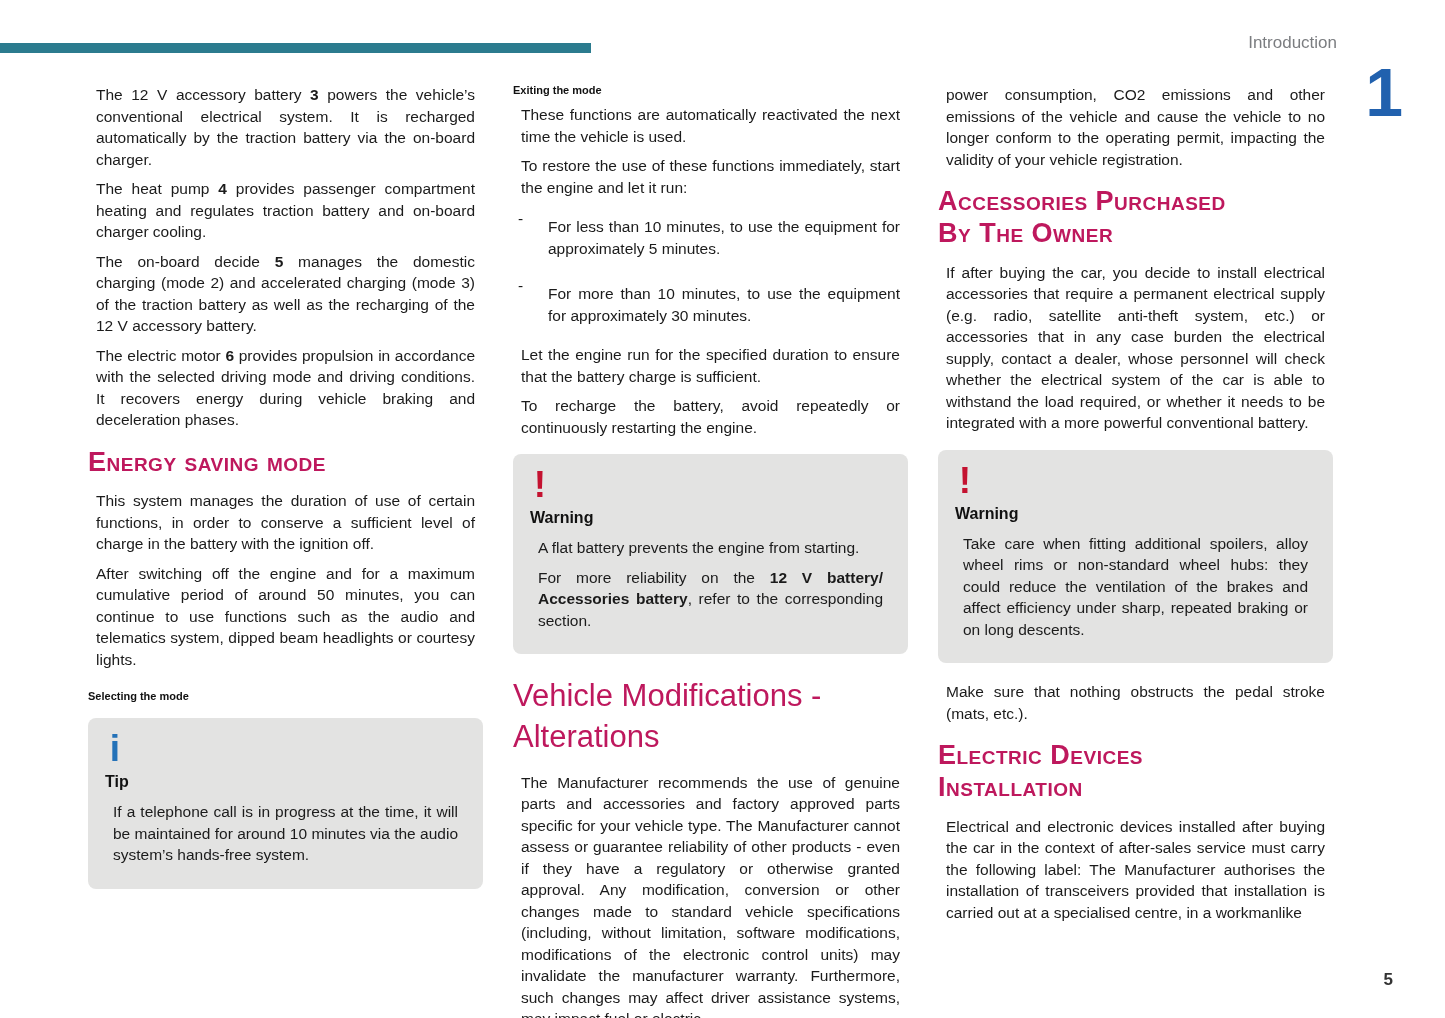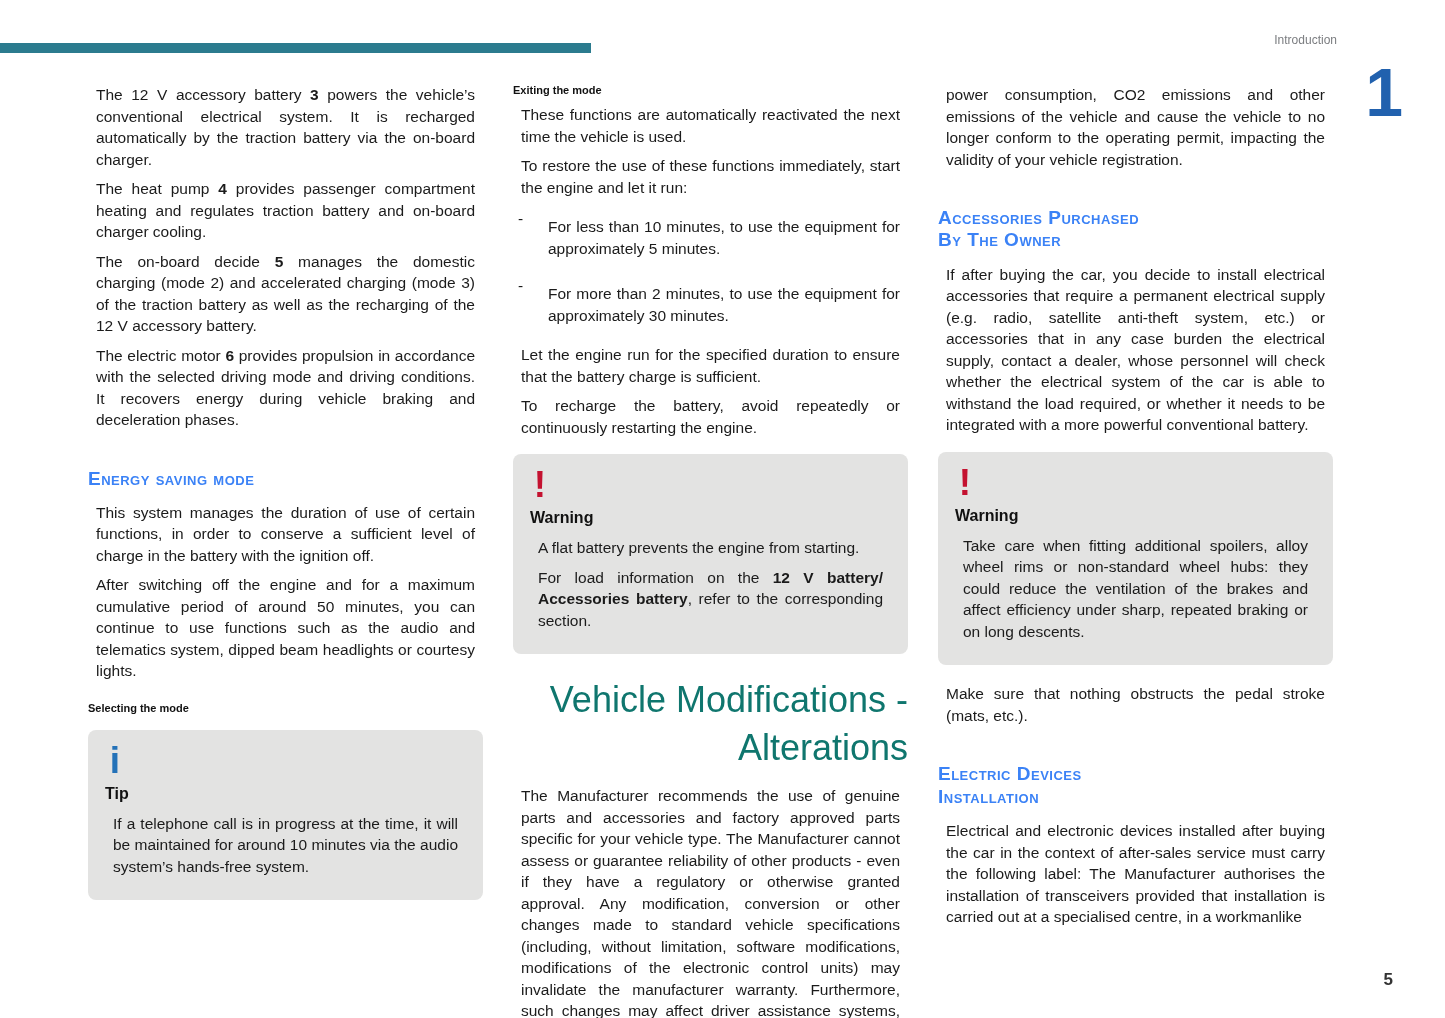--- a/index.html
+++ b/index.html
@@ -13,7 +13,7 @@
   .page { position:relative; width:1445px; height:1018px; background:#fff; overflow:hidden; }
 
   .teal-bar { position:absolute; left:0; top:43px; width:591px; height:10px; background:#2b7b8e; }
-  .header-label { position:absolute; top:33px; right:108px; font-size:12px; color:#7b7d80; }
+  .header-label { position:absolute; top:33px; right:108px; font-size:17px; color:#7b7d80; }
   .chapter-number { position:absolute; top:58px; right:42px; font-size:68px; font-weight:bold; color:#2161ae; line-height:1; }
   .page-number { position:absolute; bottom:28px; right:52px; font-size:17px; font-weight:bold; color:#333; }
 

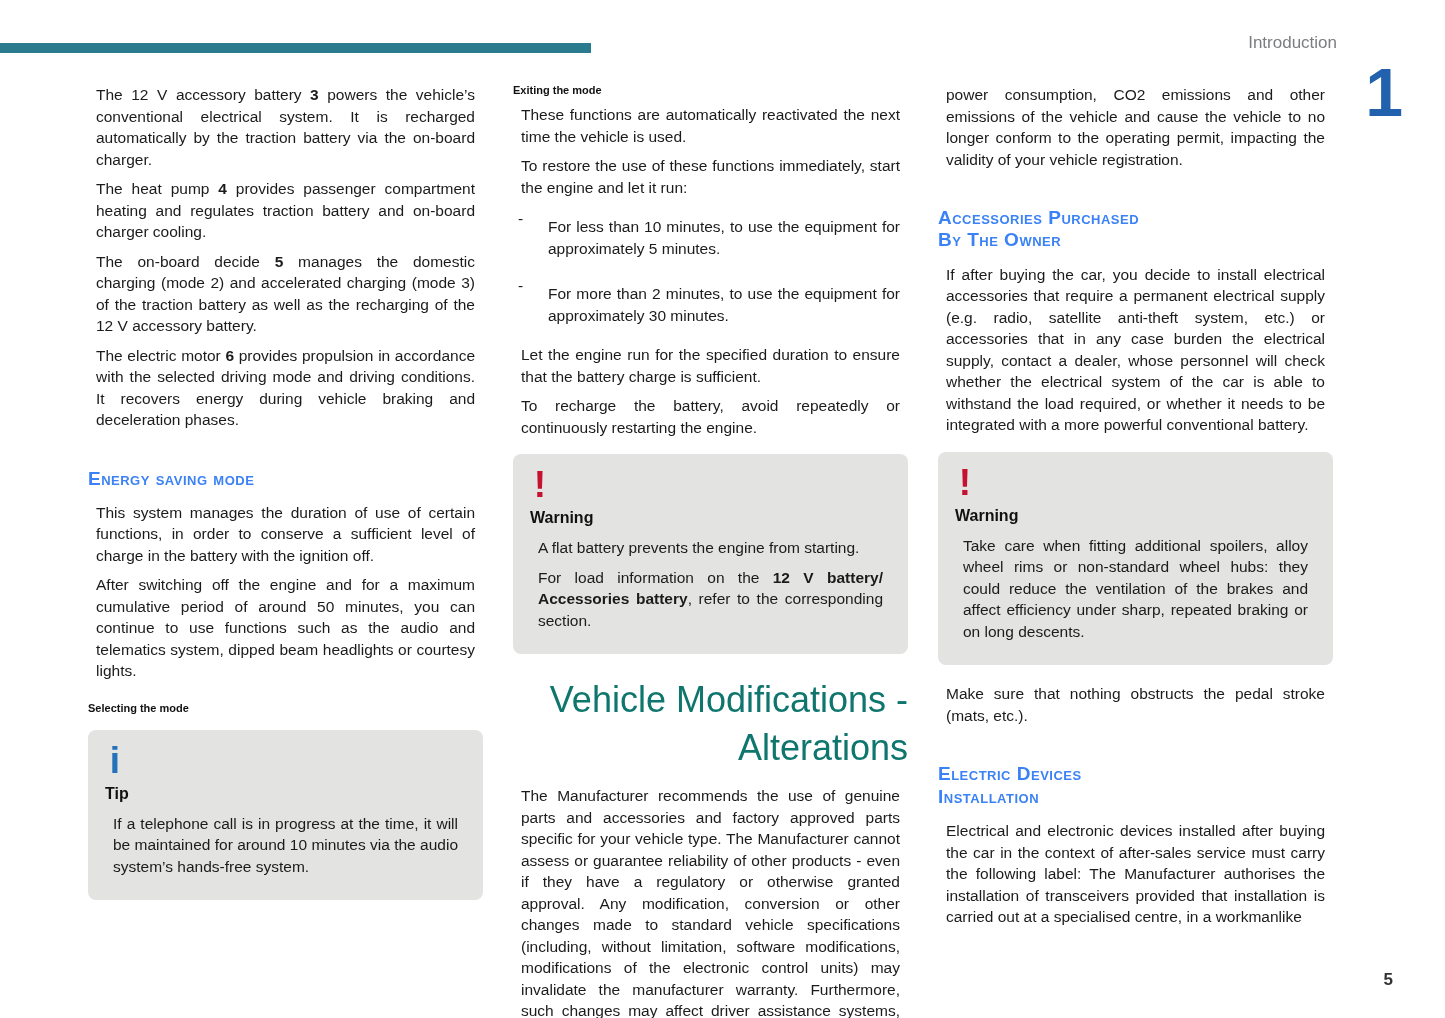--- a/index.html
+++ b/index.html
@@ -26,9 +26,9 @@
 
   h2.smallcaps {
     font-variant:small-caps;
-    font-size:19px; font-weight:bold; letter-spacing:0.5px;
-    line-height:1.18; color:#3b82f6;
-    margin:37px 0 12px;
+    font-size:27px; font-weight:bold; letter-spacing:0.5px;
+    line-height:1.18; color:#be185d;
+    margin:16px 0 12px;
   }
   h2.smallcaps span { display:block; }
   h3.sub { font-size:11px; font-weight:bold; margin:20px 0 8px; color:#111; }

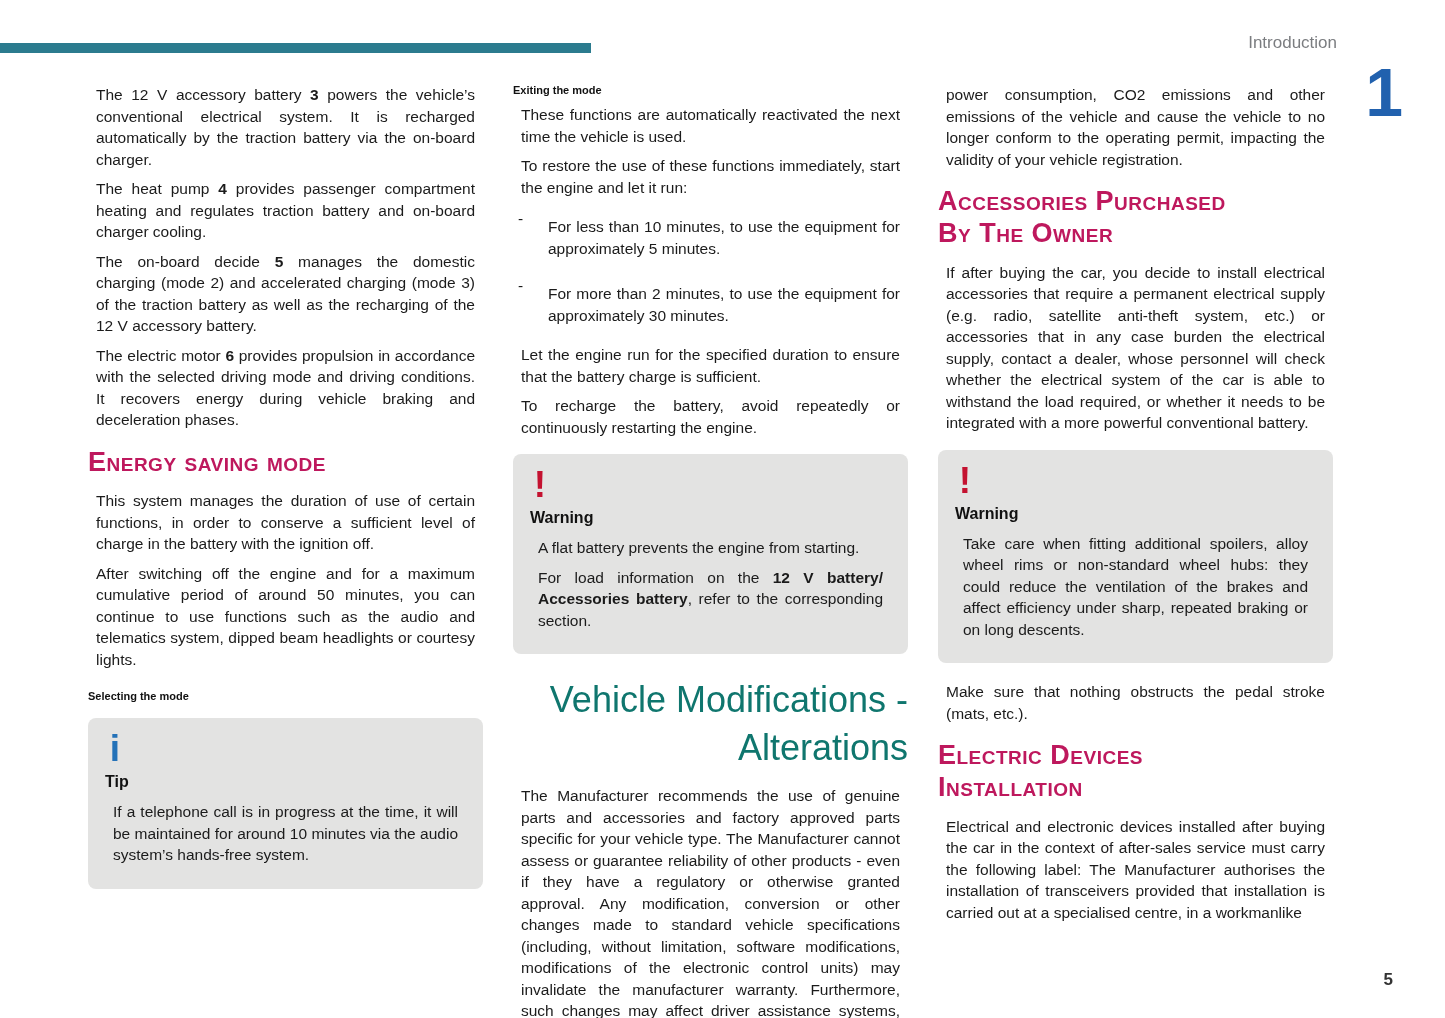--- a/index.html
+++ b/index.html
@@ -102,7 +102,7 @@
         </div>
         <div class="bullet">
           <span class="dash">-</span>
-          <p class="body">For more than 2 minutes, to use the equipment for approximately 30 minutes.</p>
+          <p class="body">For more than 10 minutes, to use the equipment for approximately 30 minutes.</p>
         </div>
       </div>
 

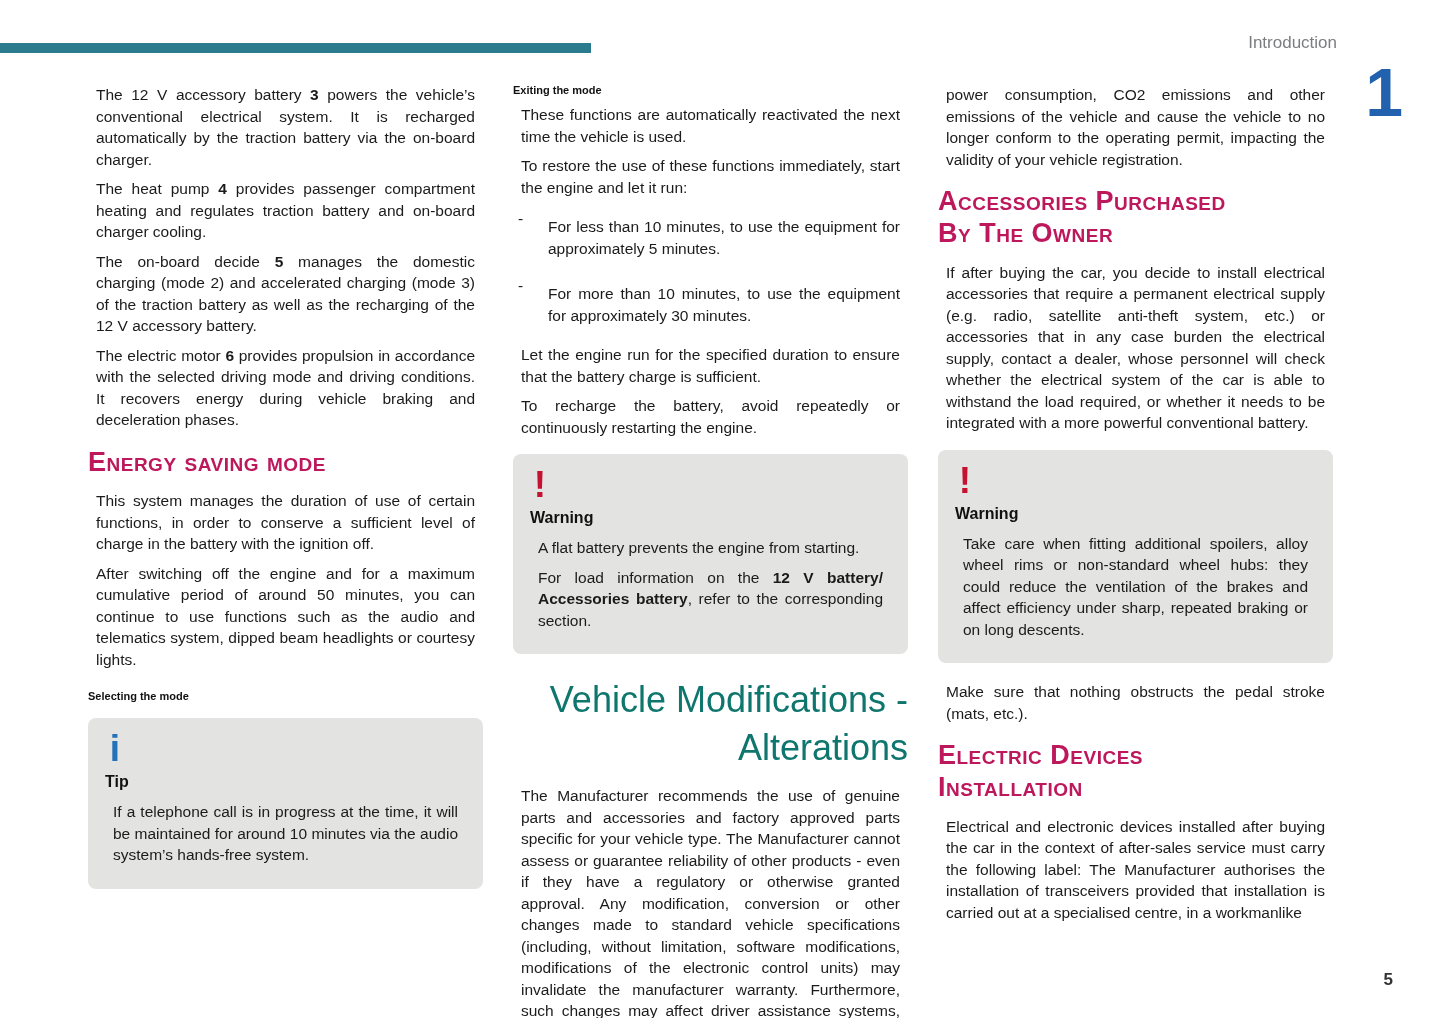--- a/index.html
+++ b/index.html
@@ -113,7 +113,7 @@
         <span class="notice-icon warn-icon">!</span>
         <div class="notice-title">Warning</div>
         <p class="body">A flat battery prevents the engine from starting.</p>
-        <p class="body"><span>For load information on the </span><b>12 V battery/ Accessories battery</b><span>, refer to the corresponding section.</span></p>
+        <p class="body"><span>For more reliability on the </span><b>12 V battery/ Accessories battery</b><span>, refer to the corresponding section.</span></p>
       </div>
 
       <h2 class="gray-large">

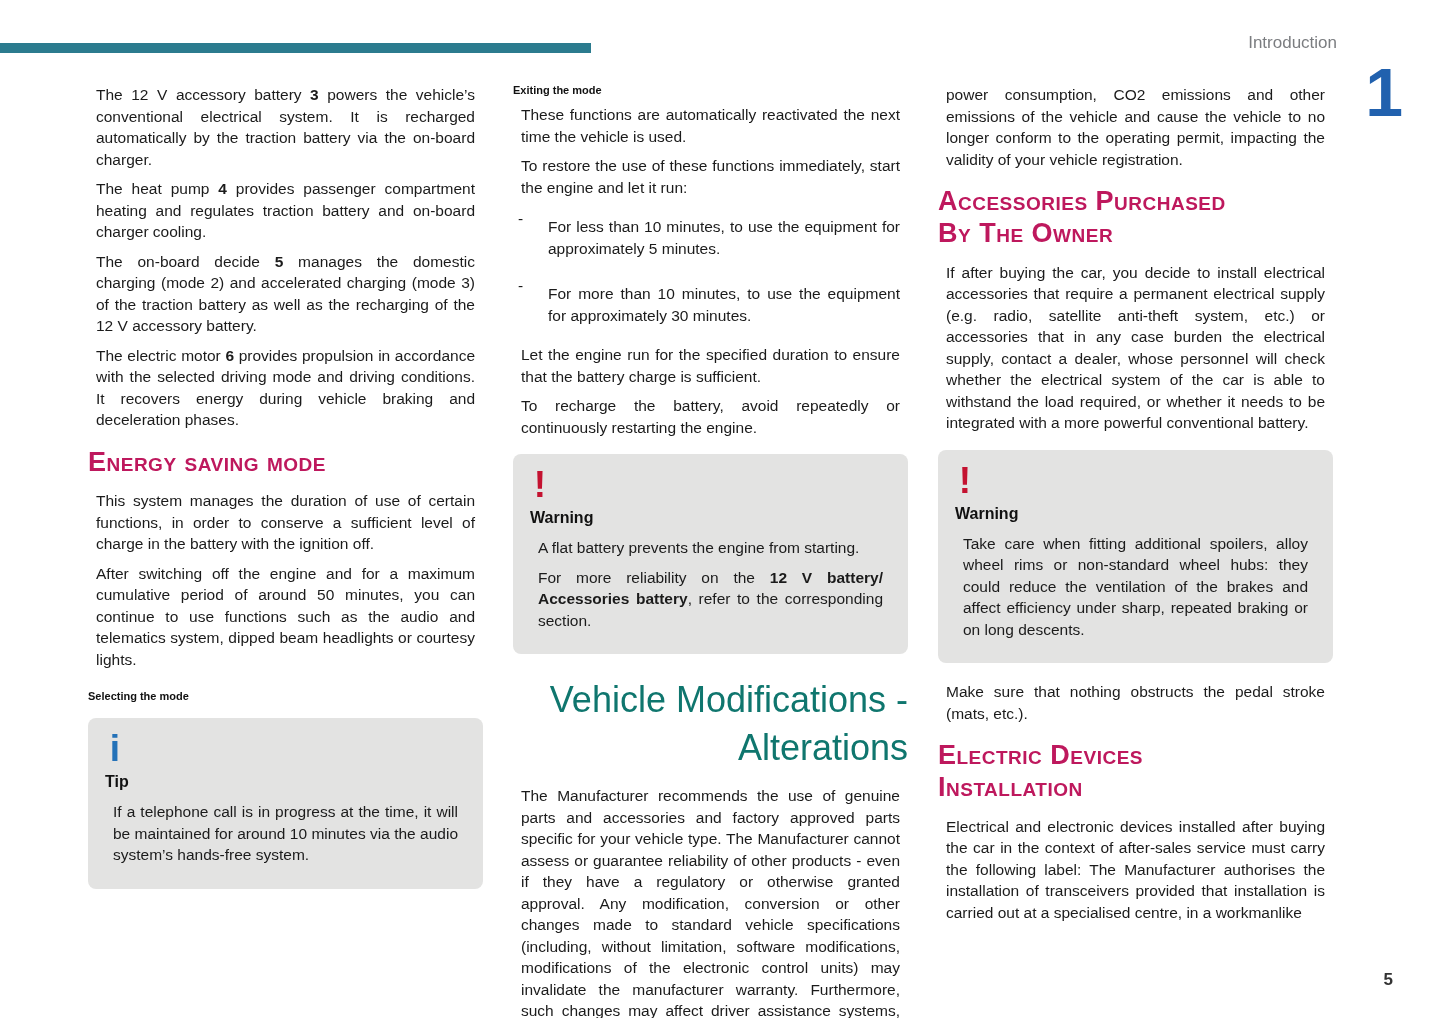--- a/index.html
+++ b/index.html
@@ -34,9 +34,8 @@
   h3.sub { font-size:11px; font-weight:bold; margin:20px 0 8px; color:#111; }
 
   h2.gray-large {
-    font-size:36px; font-weight:400; color:#0f766e; line-height:1.32;
+    font-size:31px; font-weight:400; color:#be185d; line-height:1.32;
     margin:22px 0 14px;
-    text-align:right;
   }
   h2.gray-large span { display:block; }
 

